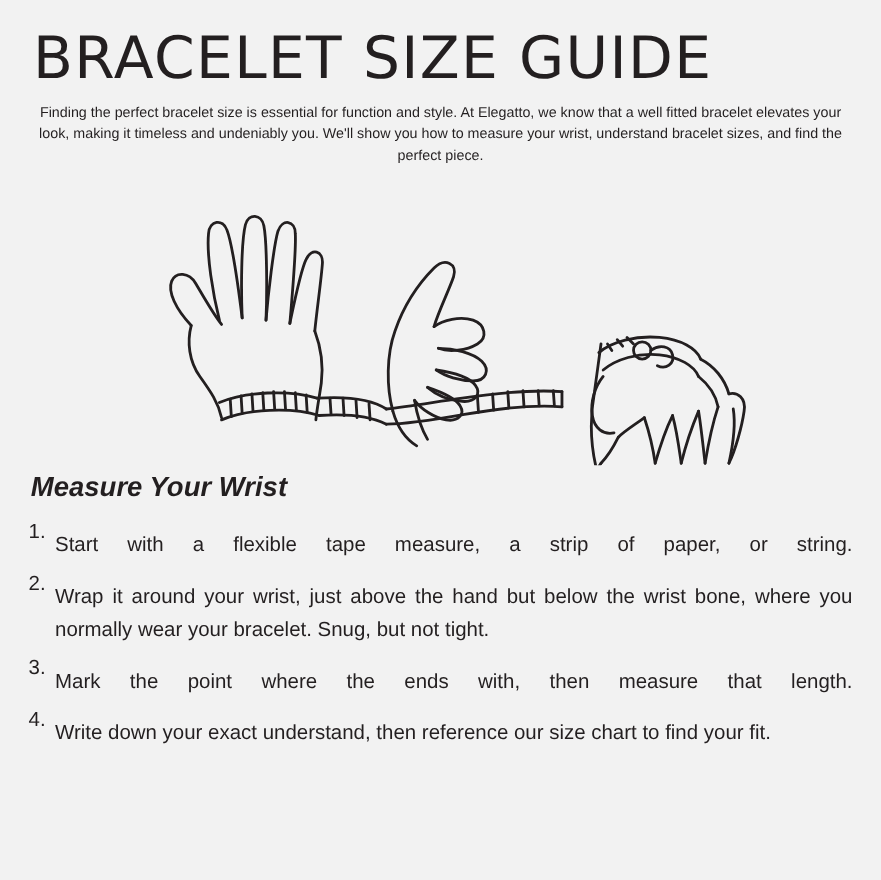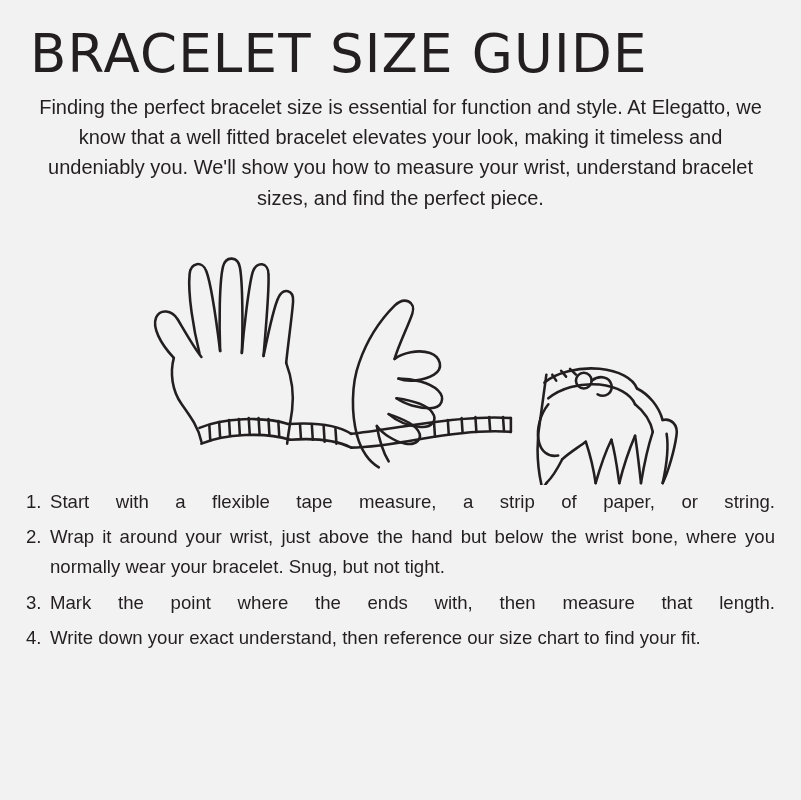--- a/index.html
+++ b/index.html
@@ -33,7 +33,7 @@
     font-family: "DejaVu Sans", sans-serif;
   }
   .intro {
-    font-size: 20px;
+    font-size: 13px;
     line-height: 1.52;
     text-align: center;
     margin: 0 2px 4px 2px;

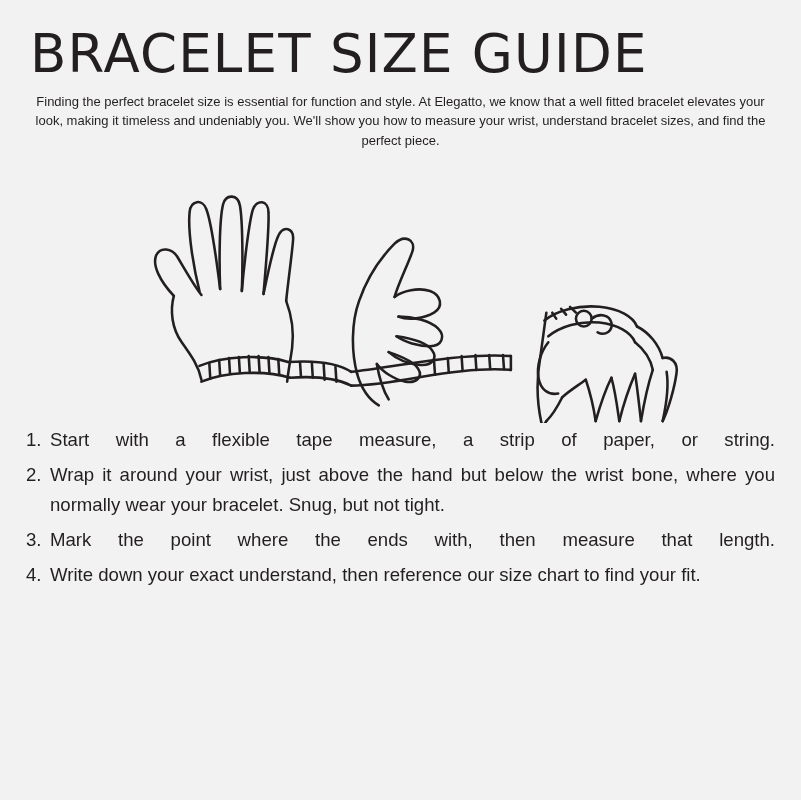--- a/index.html
+++ b/index.html
@@ -171,6 +171,7 @@
     </svg>
   </div>
 
+  <h2 class="section-heading">Measure Your Wrist</h2>
 
   <ol class="steps">
     <li>

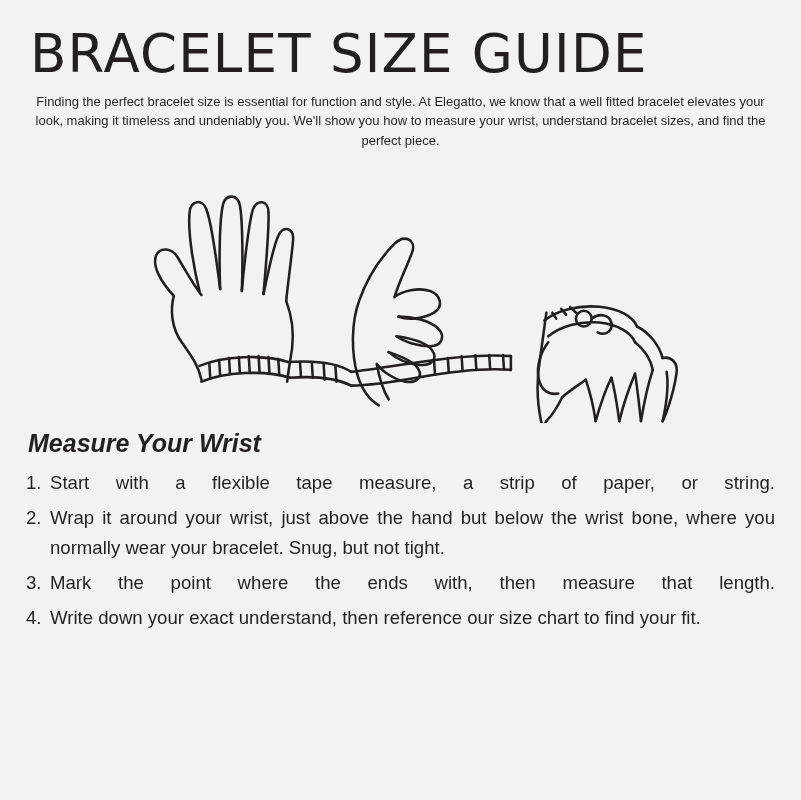--- a/index.html
+++ b/index.html
@@ -71,6 +71,7 @@
   }
   ol.steps li .txt {
     flex: 1 1 auto;
+    margin-top: 12px;
   }
   .just {
     text-align: justify;

